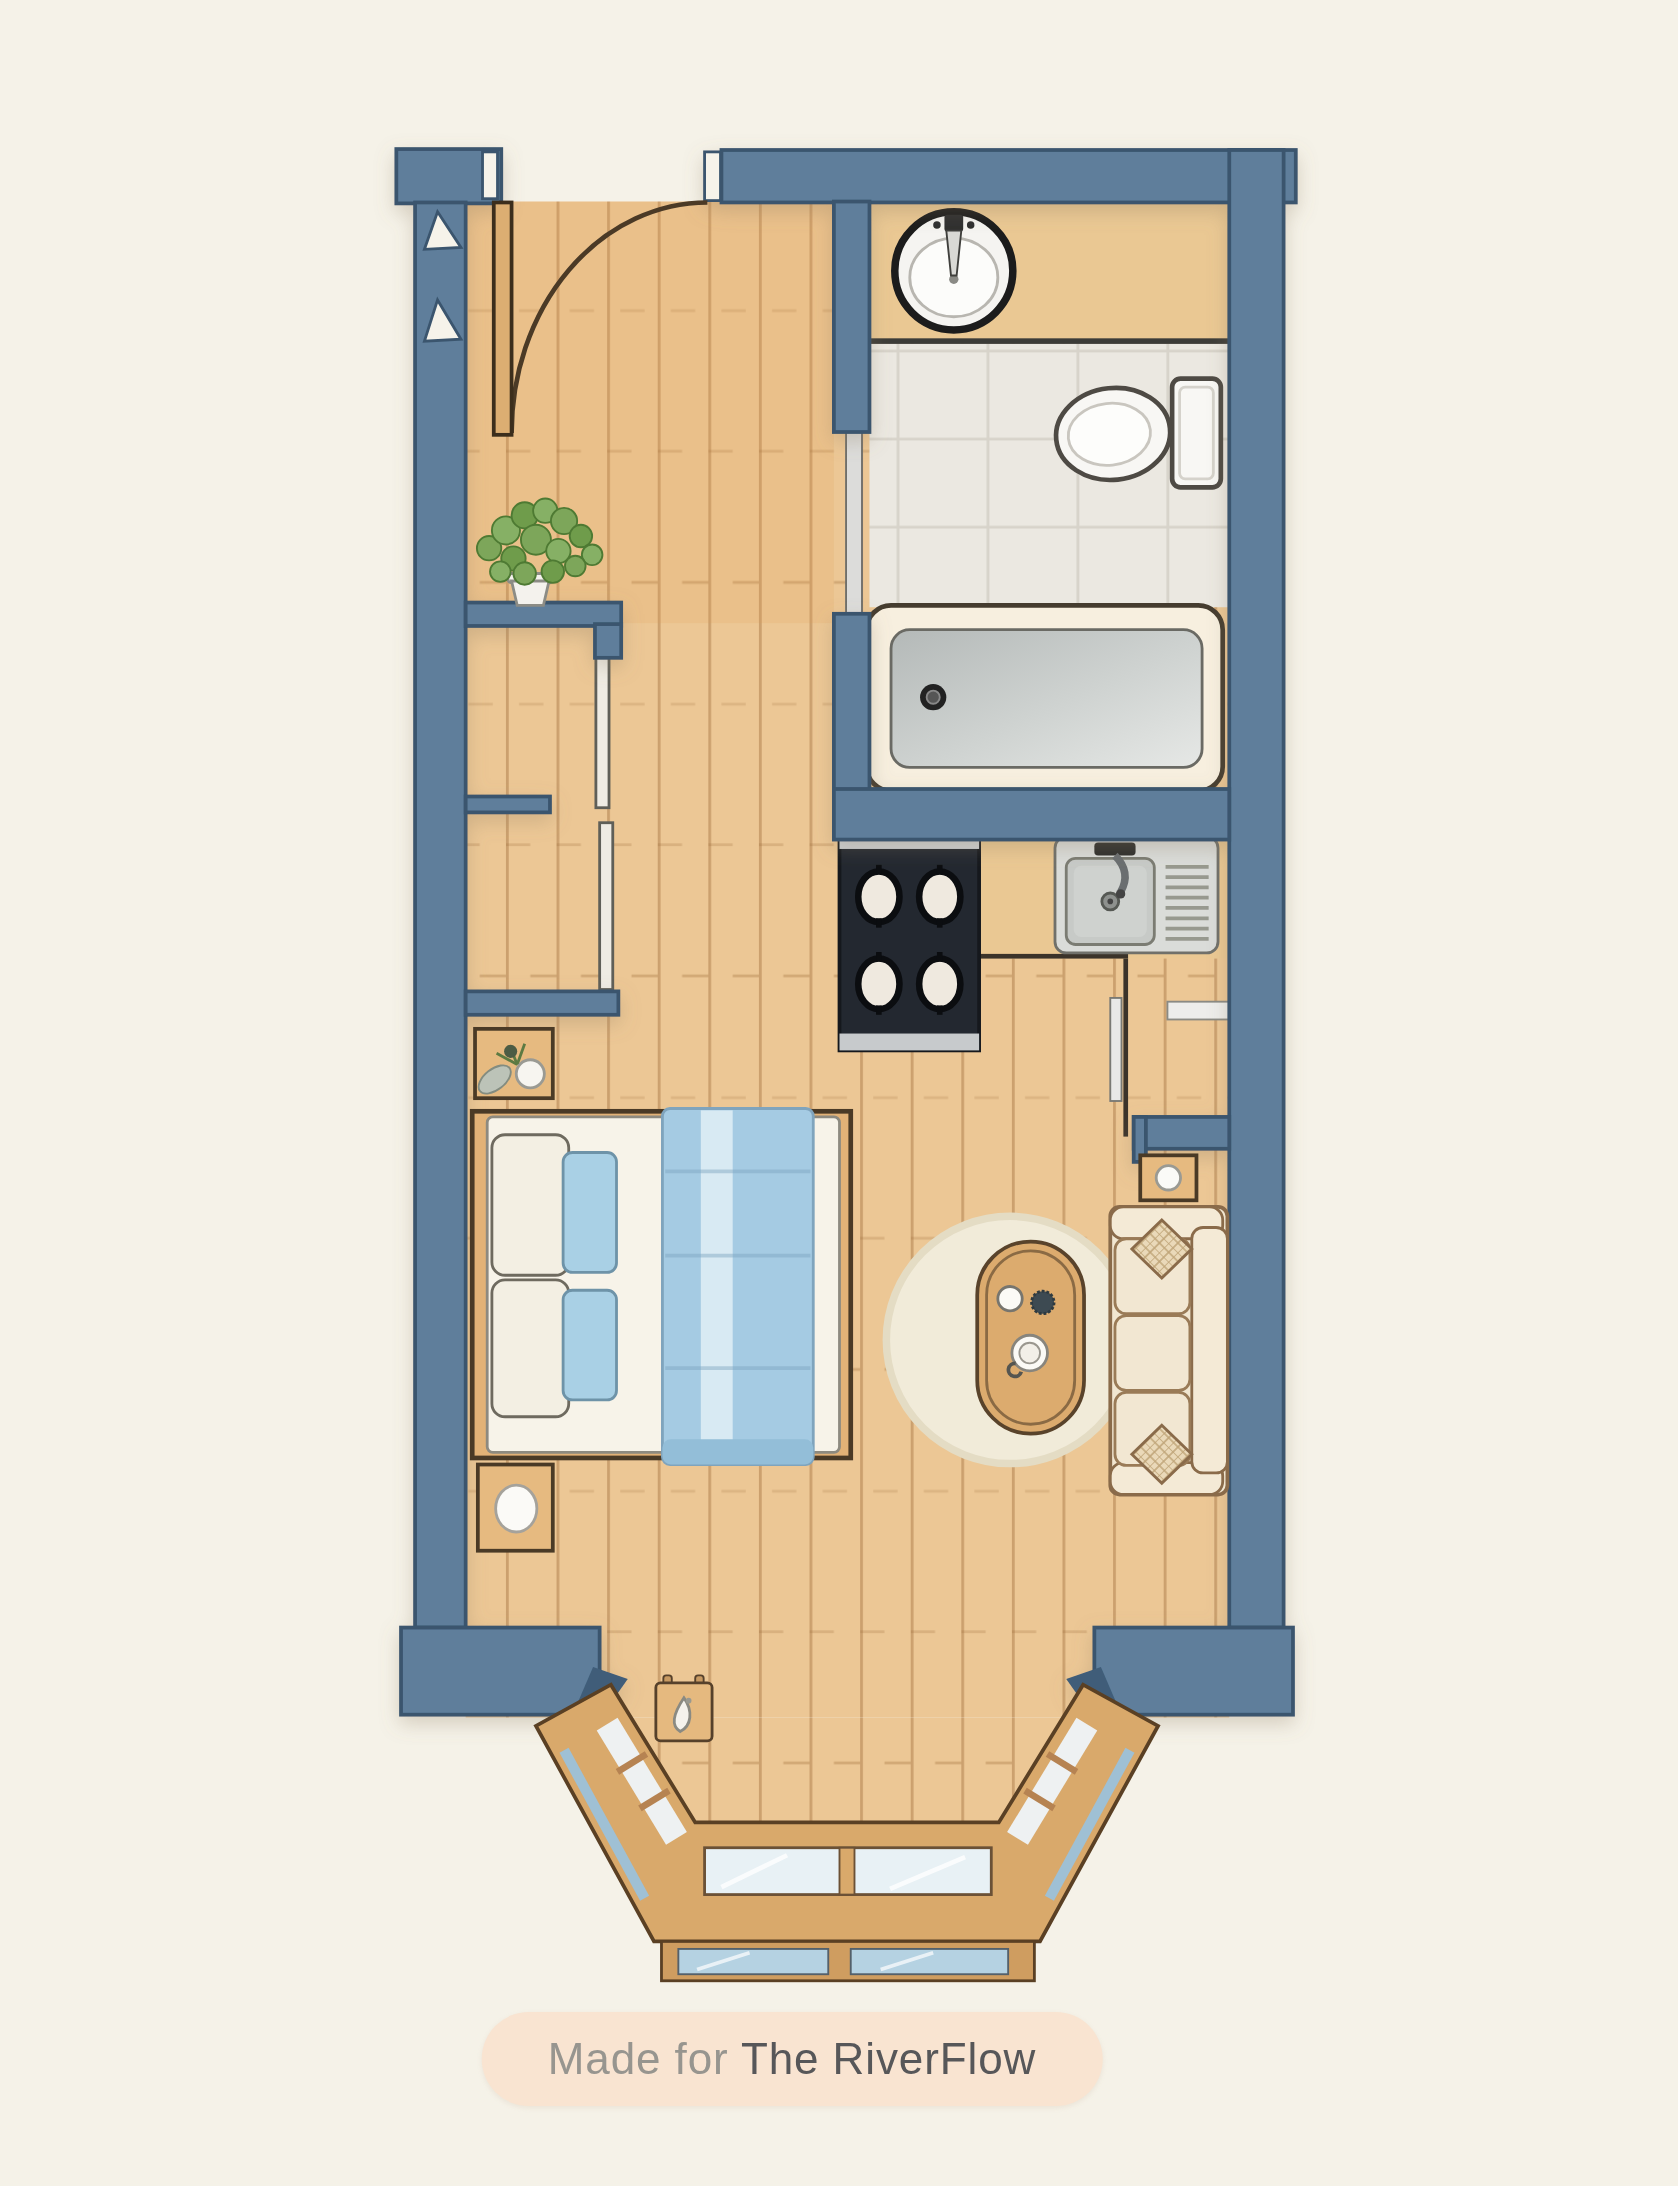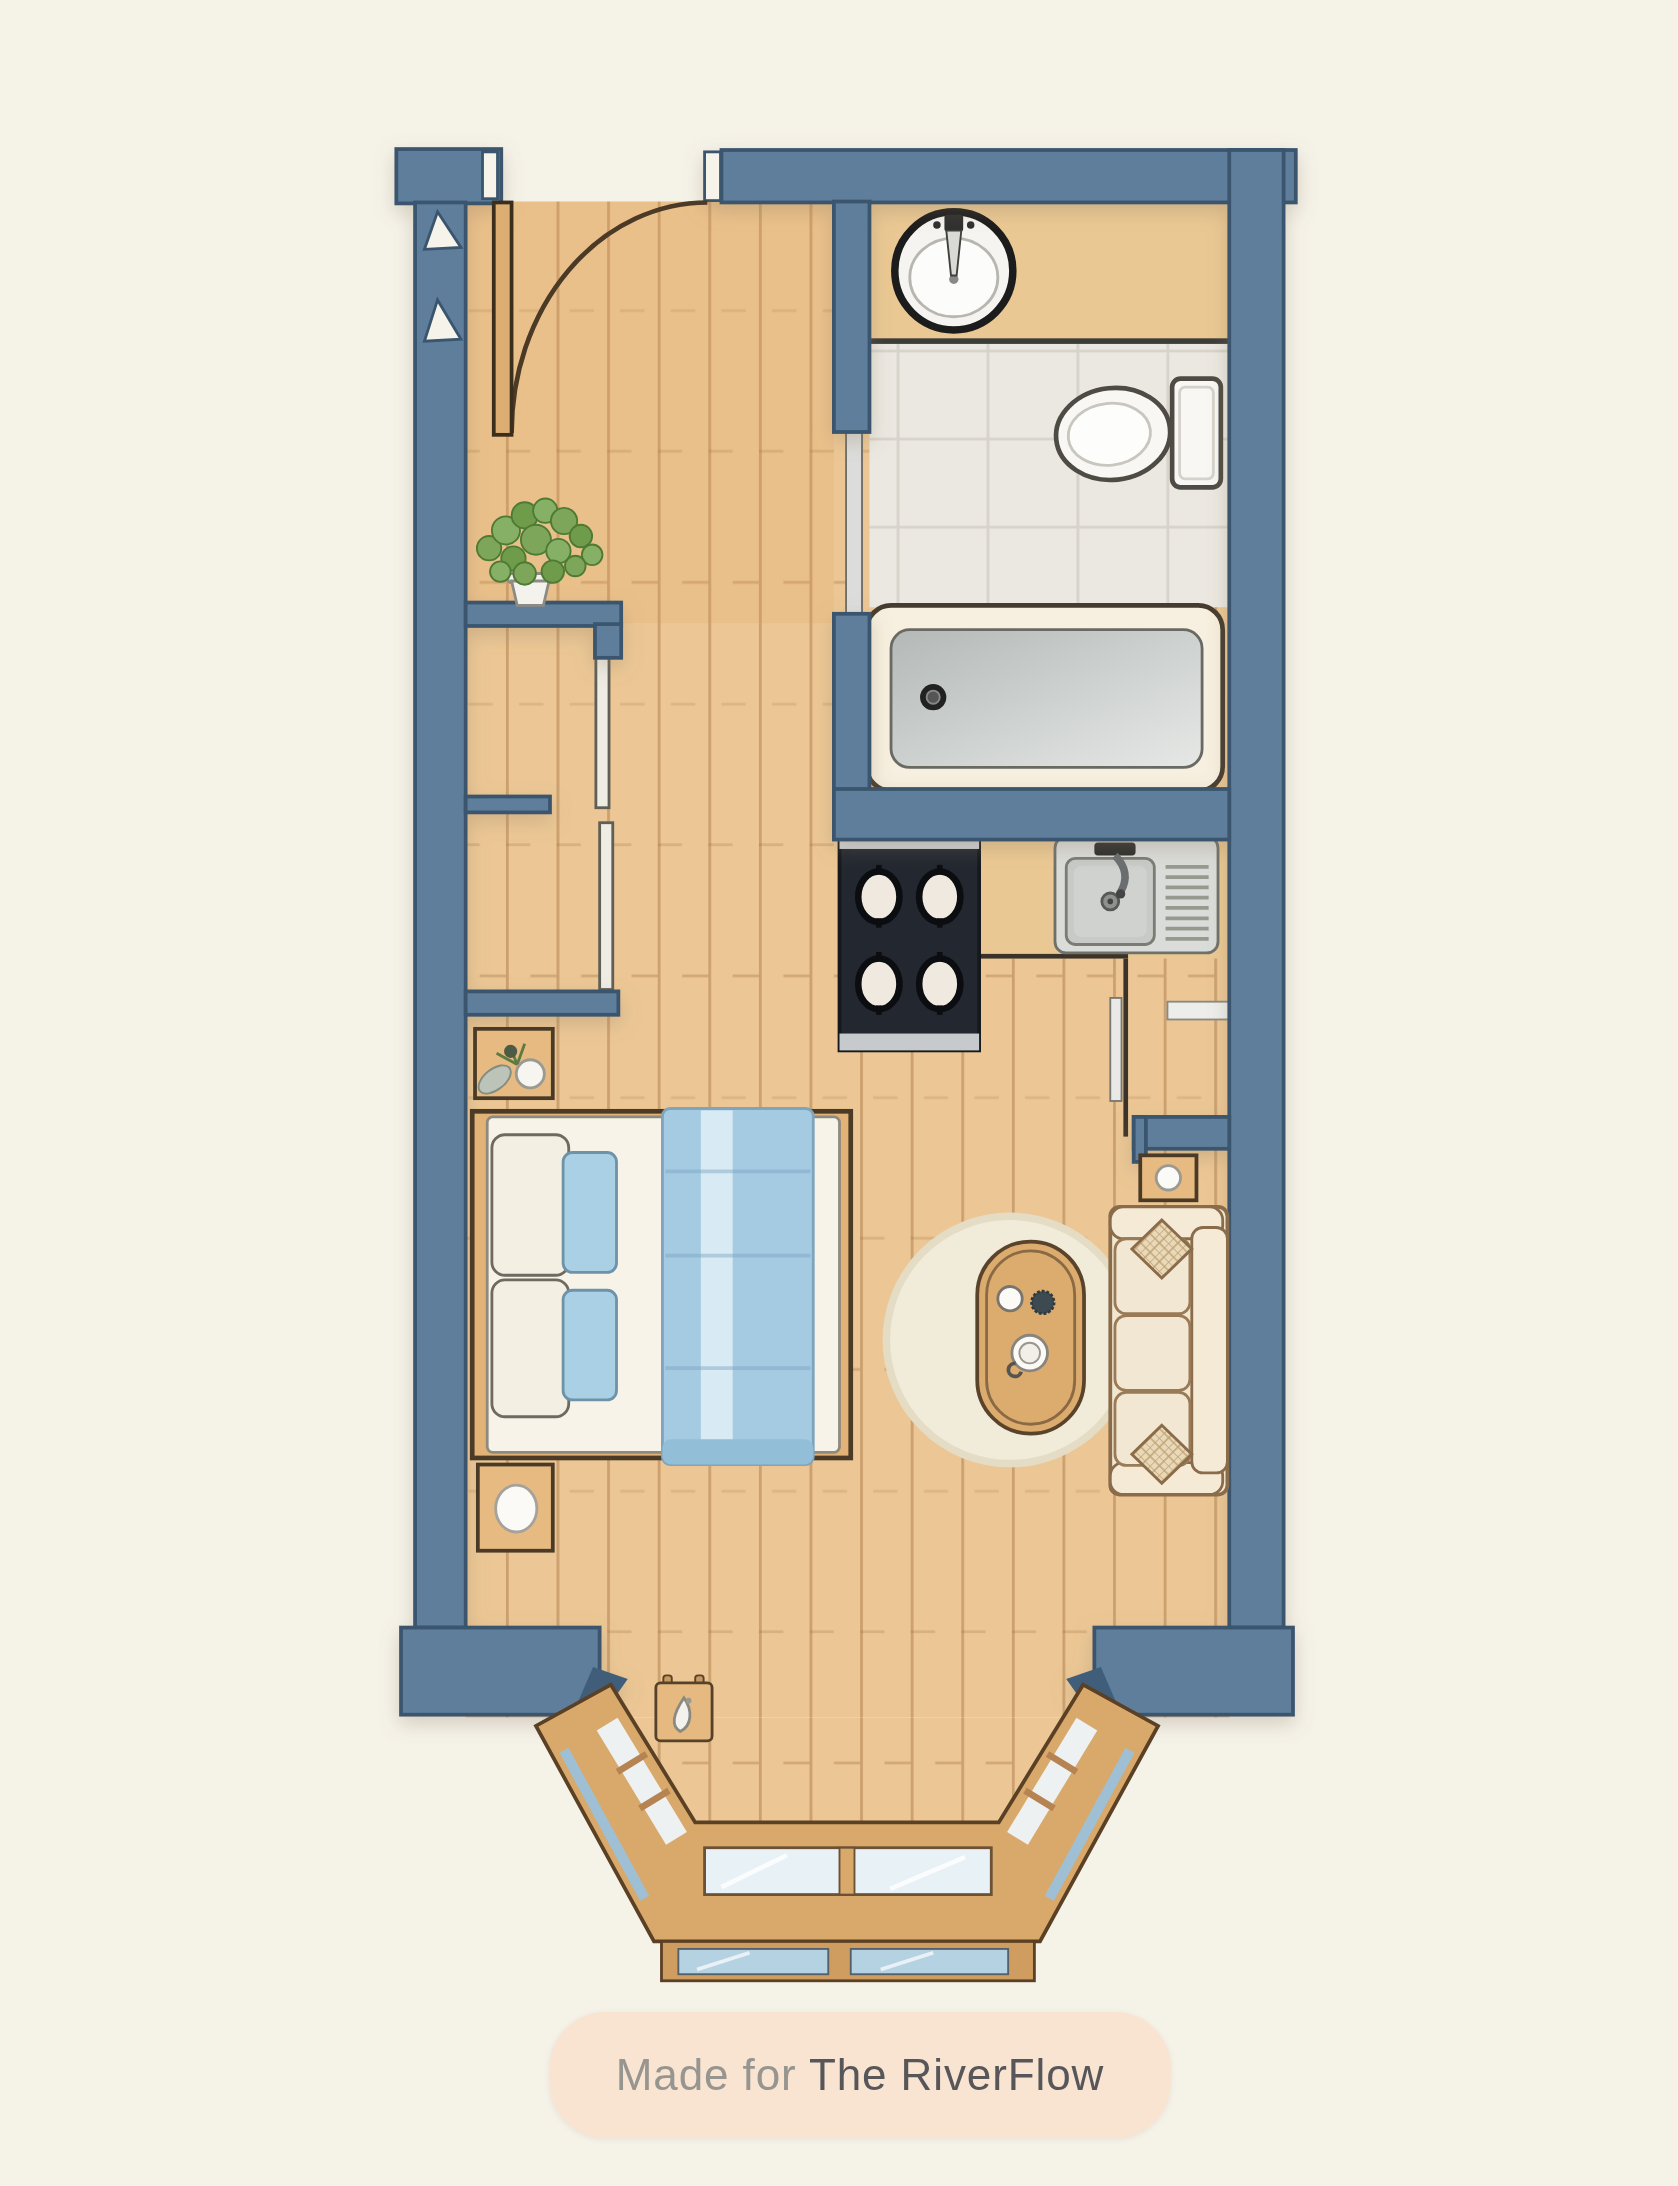--- a/index.html
+++ b/index.html
@@ -12,9 +12,9 @@
   .stage{position:absolute;left:0;top:0;width:1679px;height:2187px;}
   svg{position:absolute;left:0;top:0;}
   .caption-pill{
-    position:absolute;left:860px;top:2012px;transform:translateX(-50%);
+    position:absolute;left:792px;top:2012px;transform:translateX(-50%);
     background:#f9e4d1;border-radius:56px;
-    padding:38px 66px;white-space:nowrap;
+    padding:22px 66px;white-space:nowrap;
     box-shadow:0 1.9px 5.6px rgba(180,150,120,0.15);
   }
   .caption-pill .prefix{color:#97958f;font-size:44px;letter-spacing:0.9px;}

